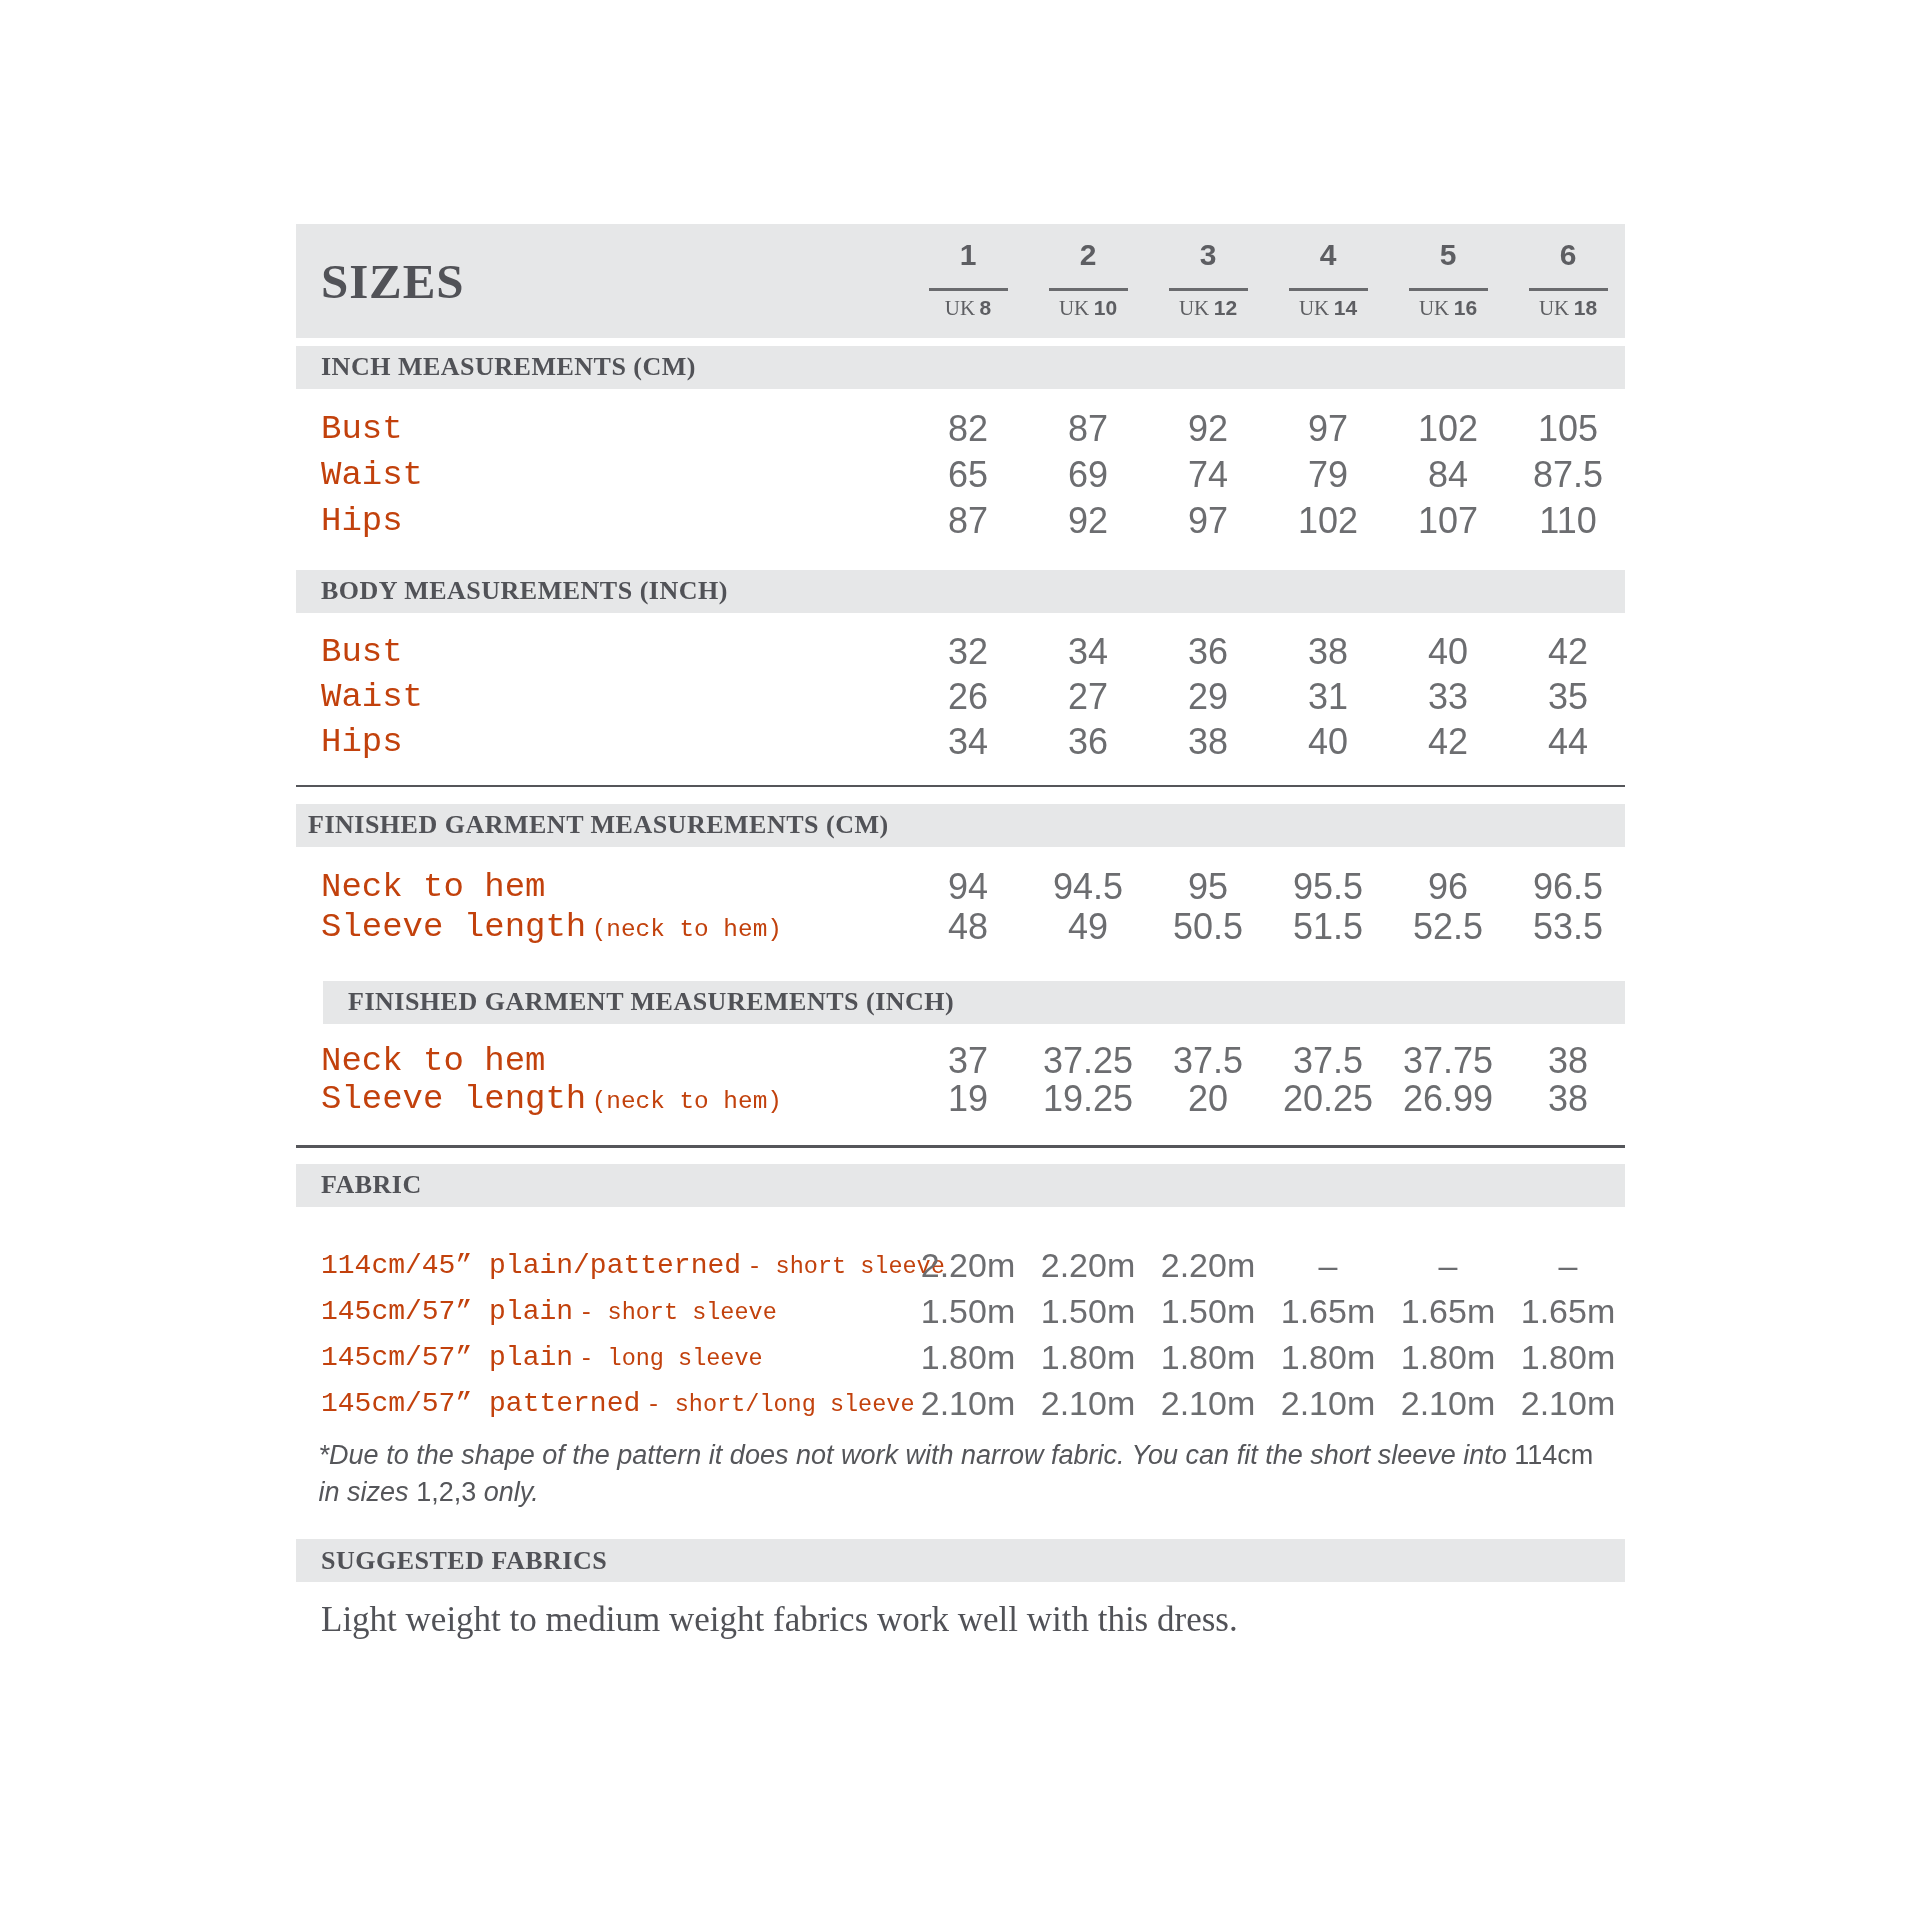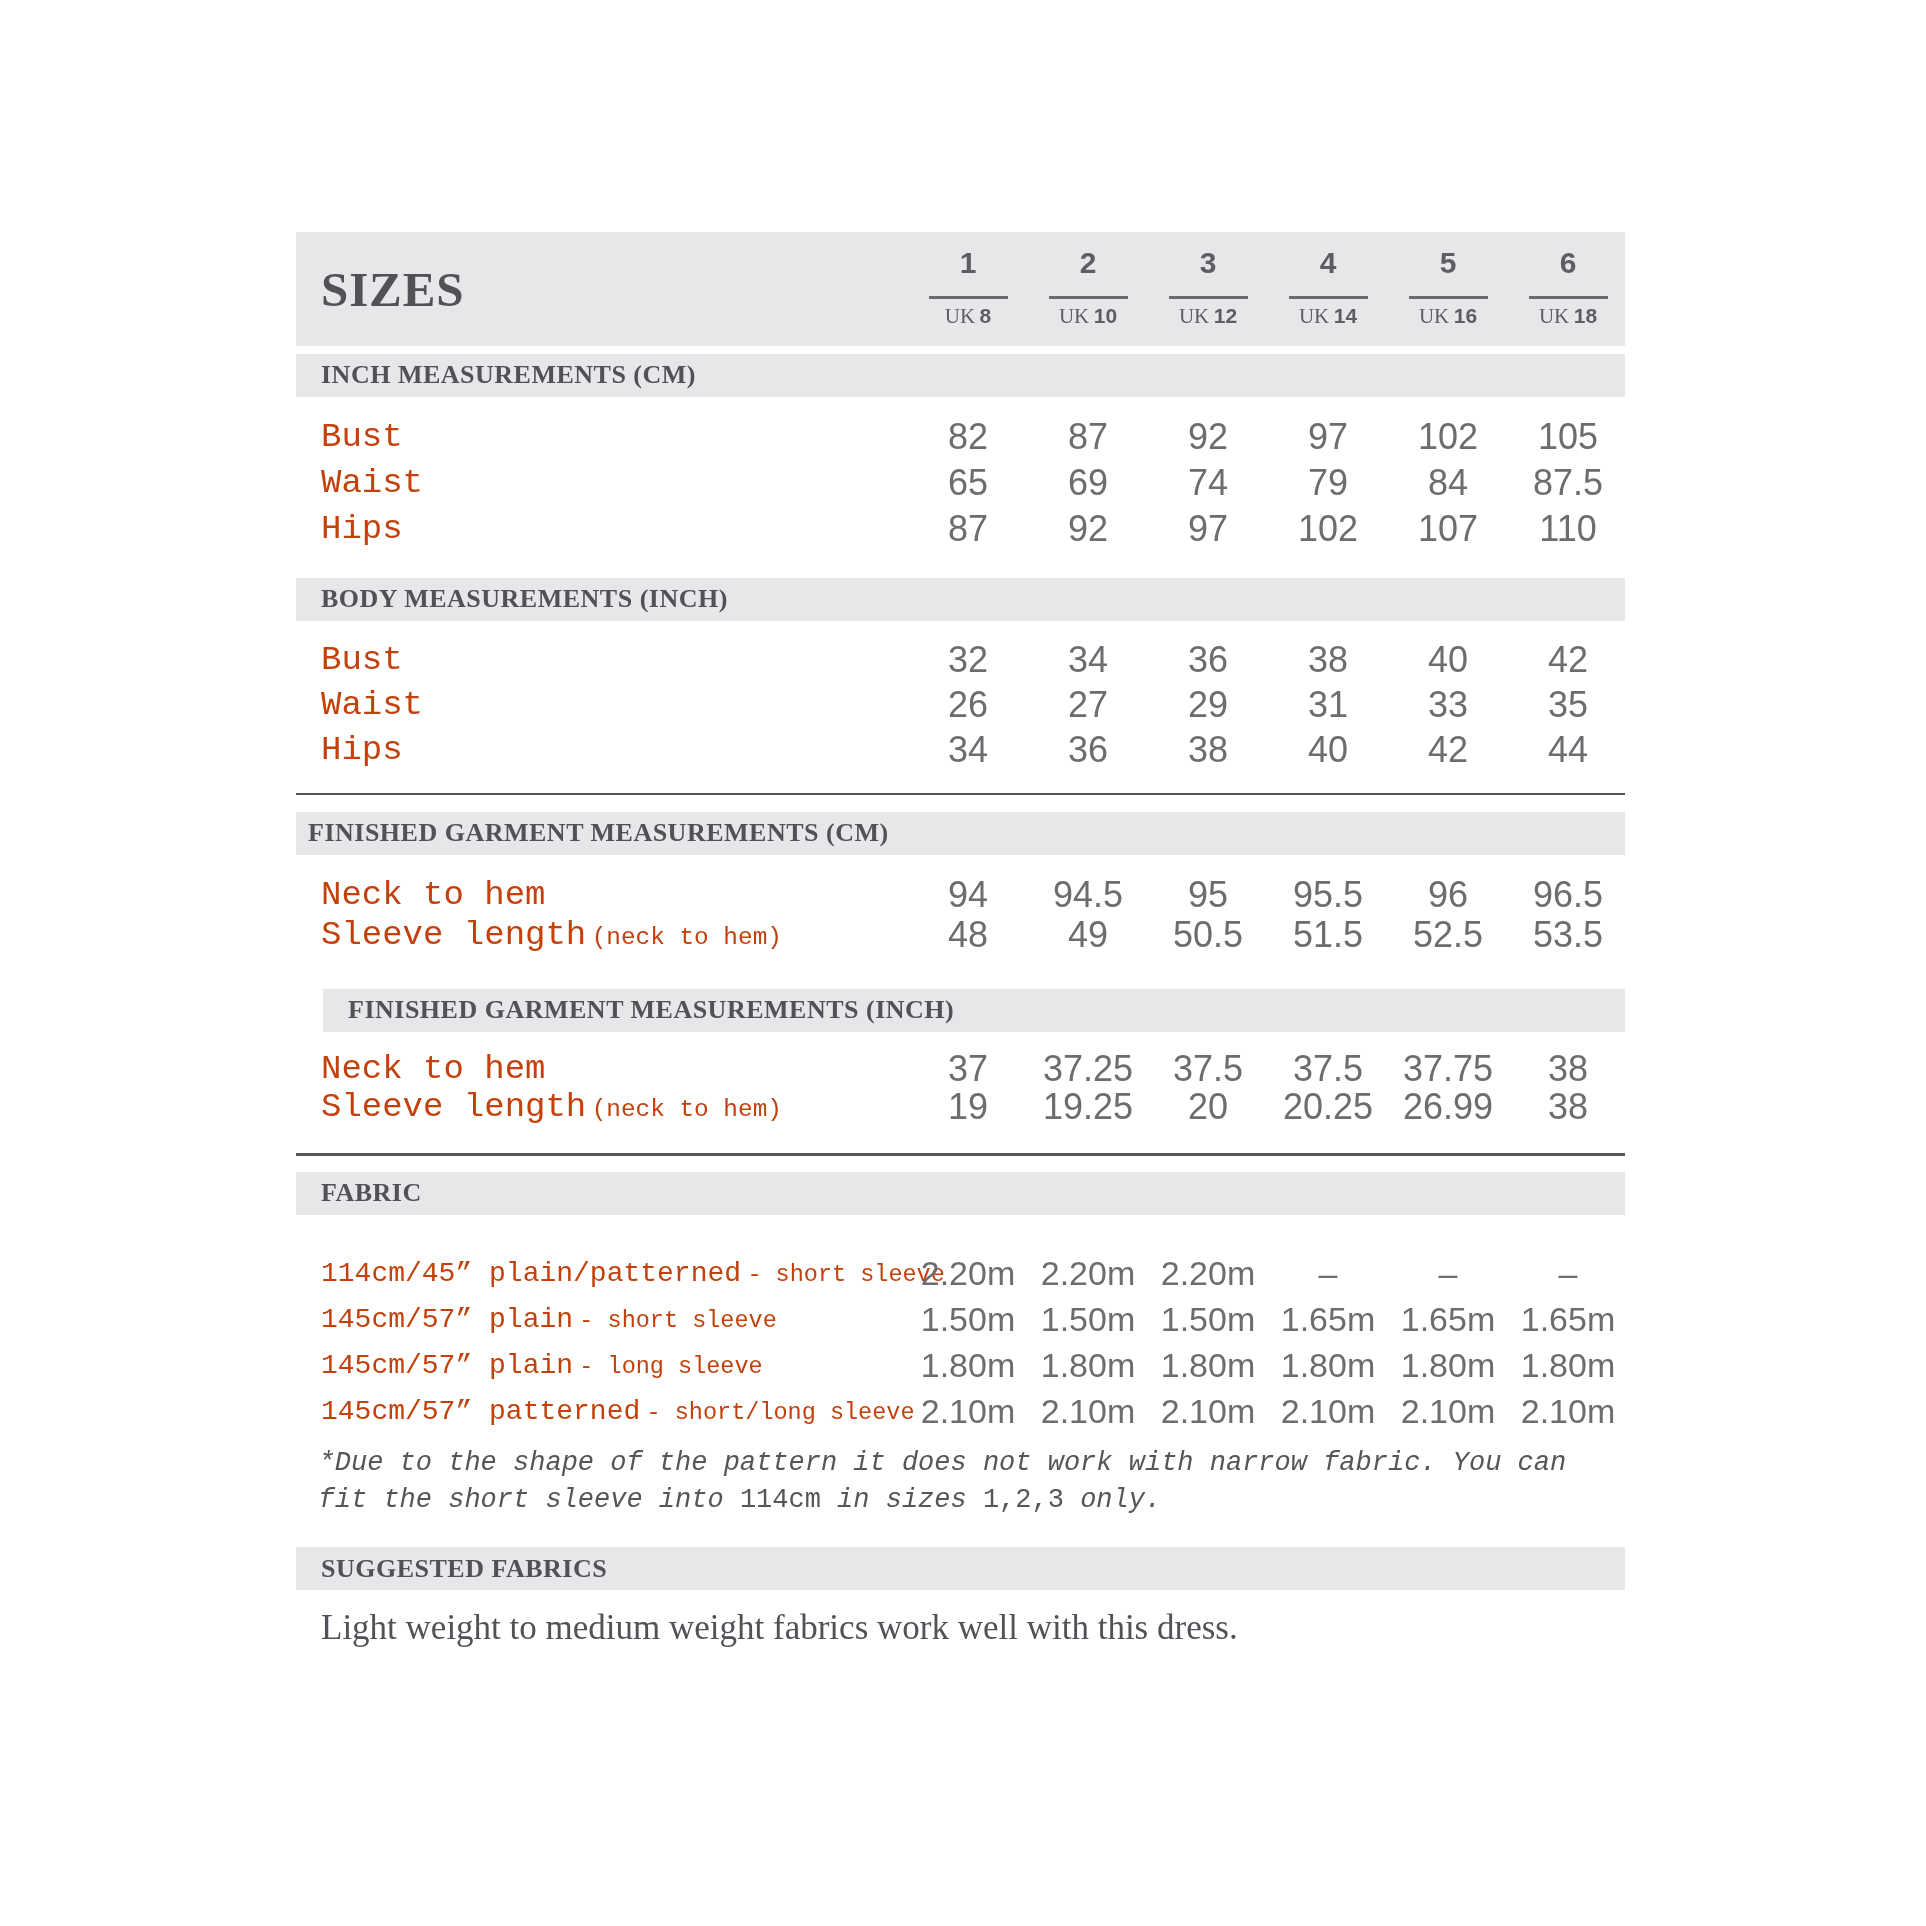--- a/index.html
+++ b/index.html
@@ -18,7 +18,7 @@
   .content {
     position: absolute;
     left: 296px;
-    top: 232px;
+    top: 224px;
     width: 1329px;
   }
   .band {

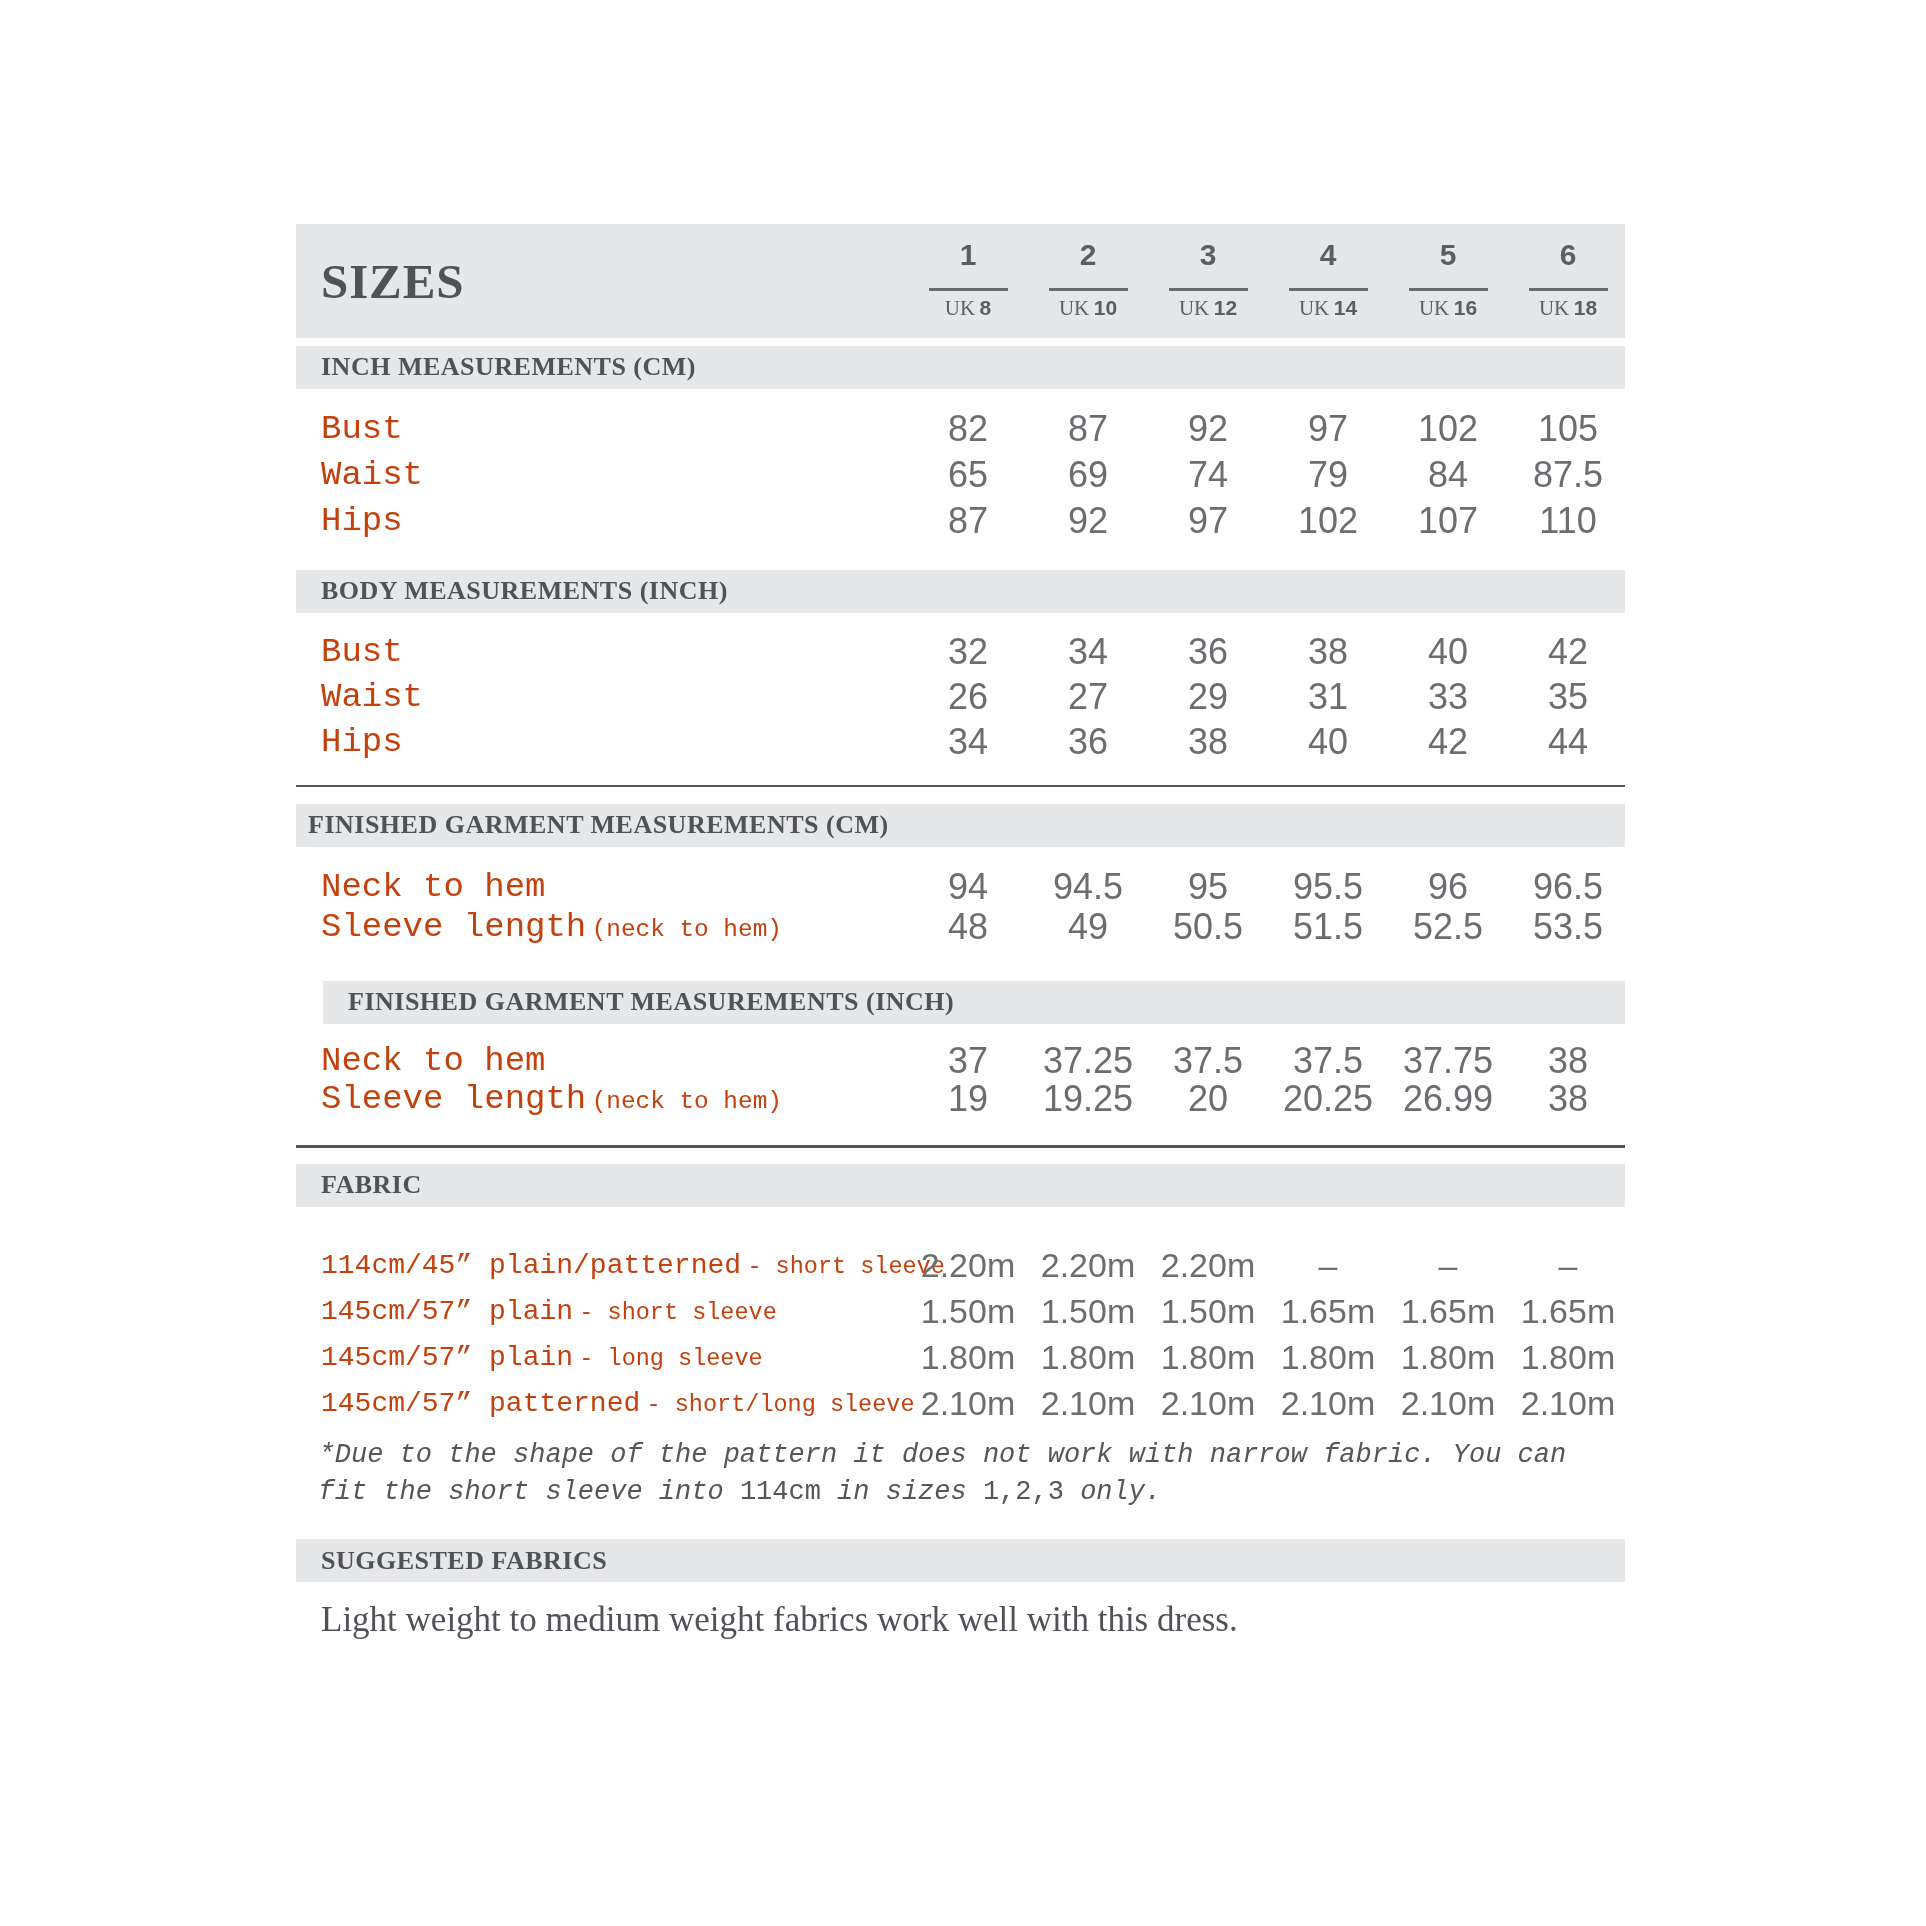--- a/index.html
+++ b/index.html
@@ -146,7 +146,7 @@
     margin-top: 10px;
     padding-left: 22.6px;
     max-width: 1277px;
-    font-family: Liberation Mono, monospace;
+    font-family: Liberation Sans, sans-serif;
     font-style: italic;
     font-size: 27px;
     line-height: 37px;

